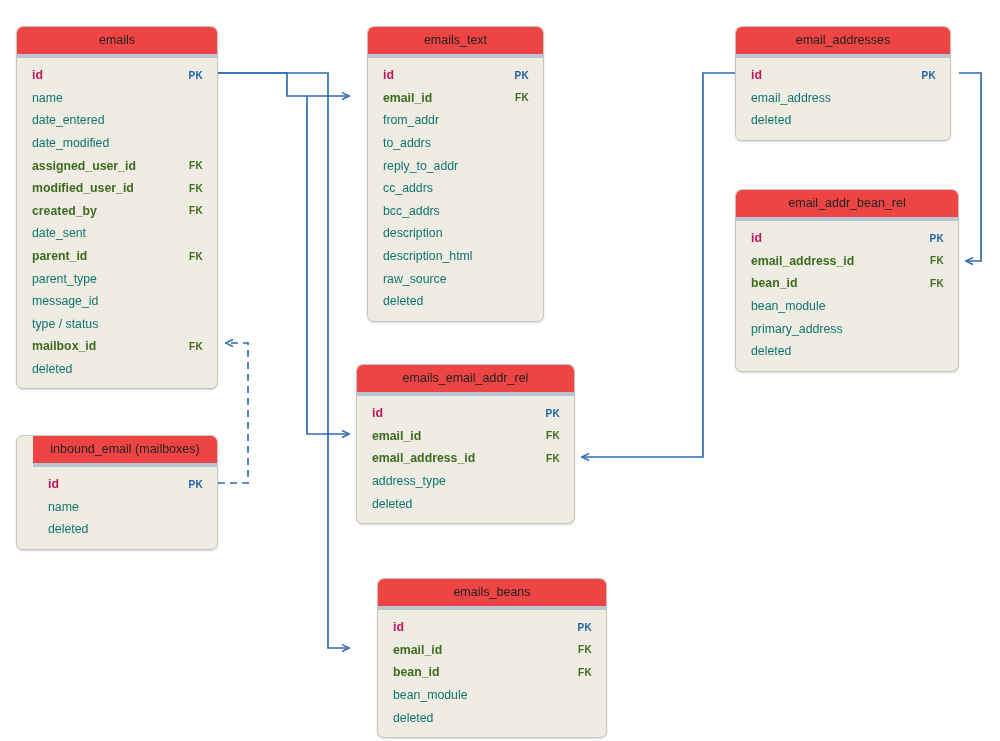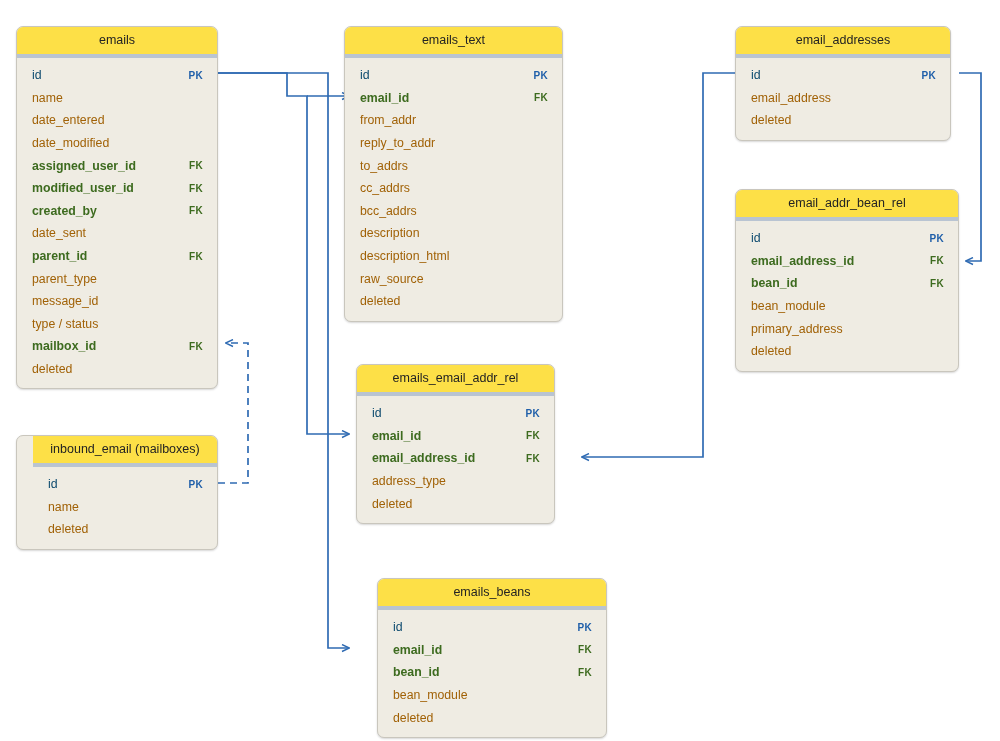--- a/index.html
+++ b/index.html
@@ -45,7 +45,7 @@
     text-align: center;
     font-size: 12.5px;
     color: #232323;
-    background: #fde047;
+    background: #ef4444;
     border-bottom: 4px solid #b9c4d2;
     box-sizing: content-box;
   }

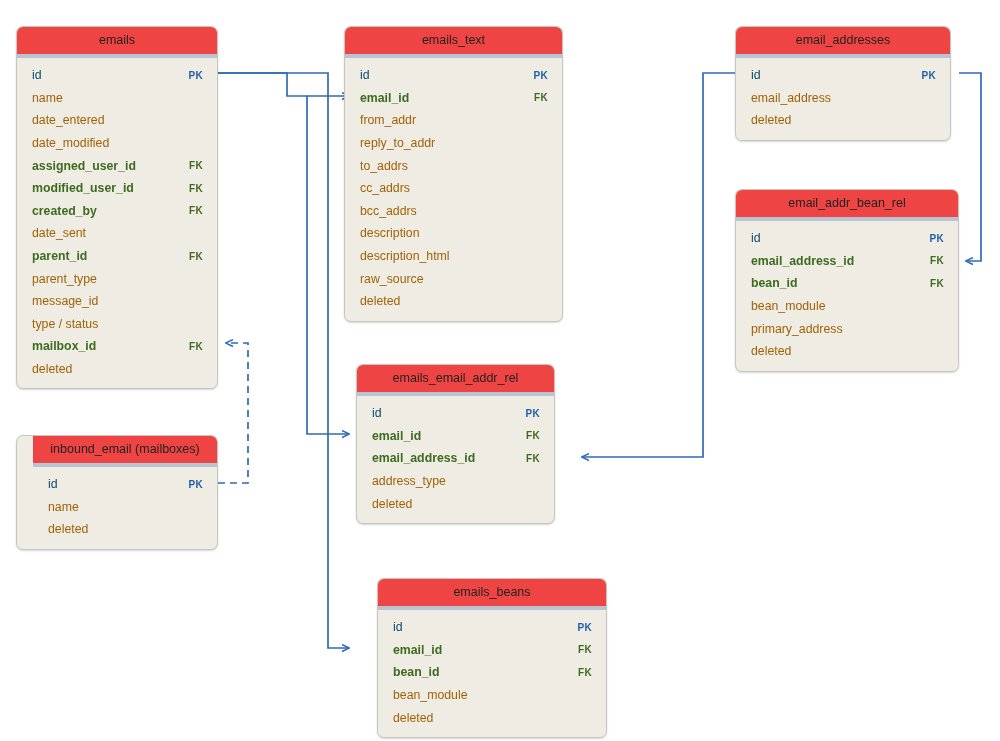--- a/index.html
+++ b/index.html
@@ -192,7 +192,7 @@
           </div>
         </div>
       </div>
-      <div class="entity" style="left: 344px; top: 26px; width: 219px;">
+      <div class="entity" style="left: 367px; top: 26px; width: 177px;">
         <div class="entity-header">emails_text</div>
         <div class="entity-body">
           <div class="field-row key-pk">

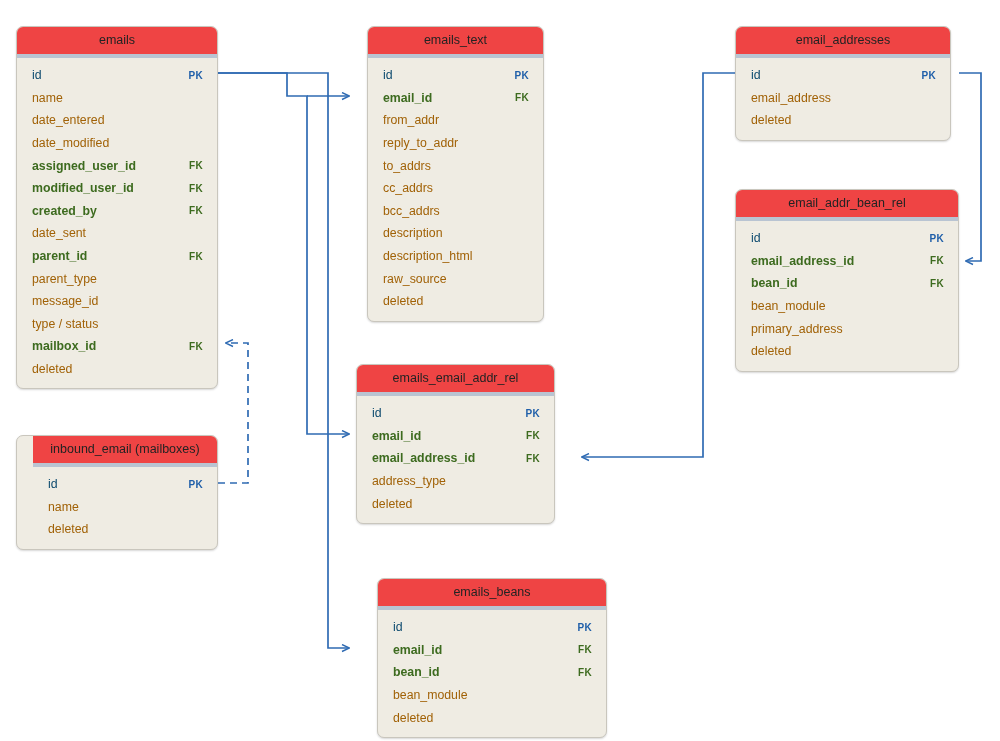--- a/index.html
+++ b/index.html
@@ -71,8 +71,8 @@
     letter-spacing: 0.3px;
   }
   .key-pk .field-name {
-    color: #0c4a6e;
-    font-weight: normal;
+    color: #be185d;
+    font-weight: bold;
   }
   .key-pk .field-badge {
     color: #1f5fa9;

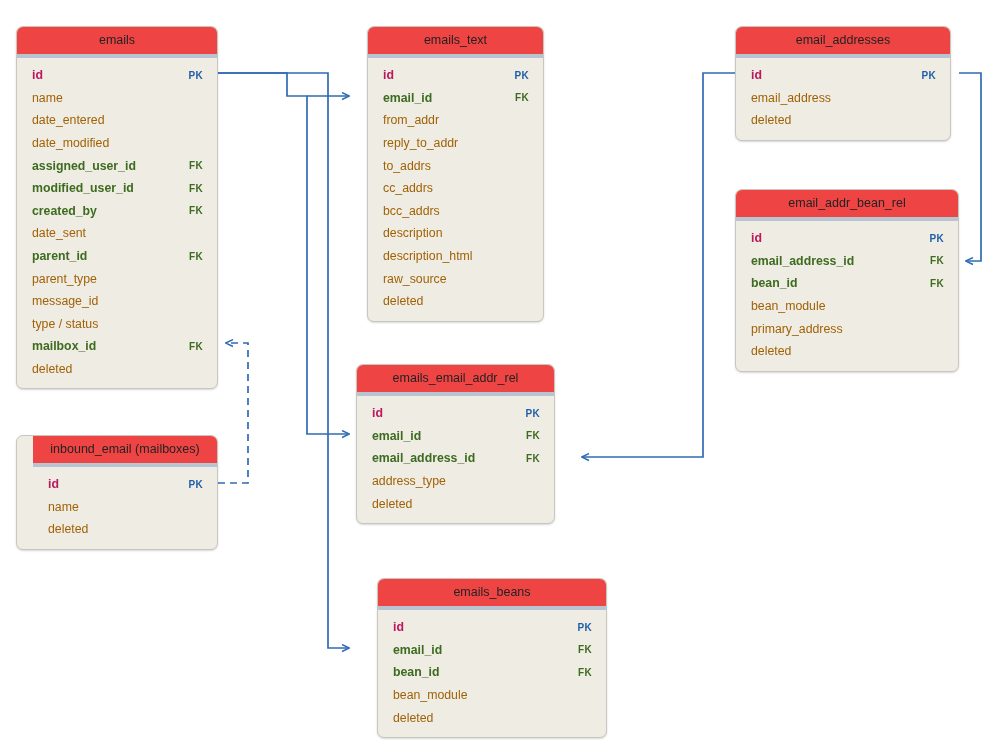--- a/index.html
+++ b/index.html
@@ -62,7 +62,7 @@
   }
   .field-name {
     font-size: 12.3px;
-    color: #a16207;
+    color: #0f766e;
     white-space: nowrap;
   }
   .field-badge {

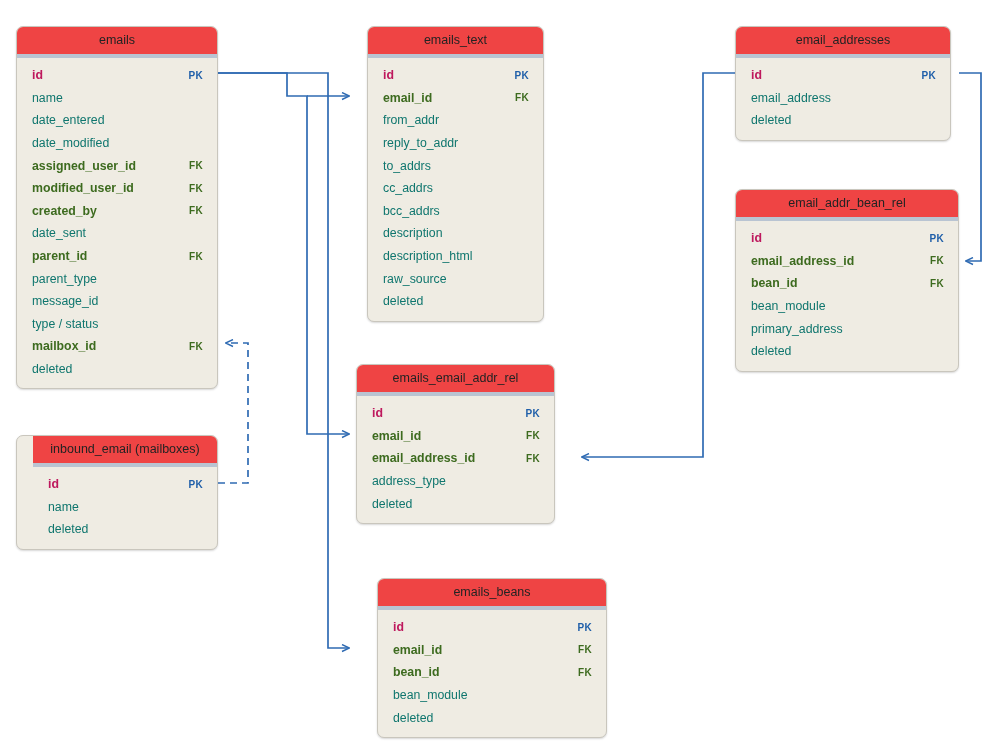--- a/index.html
+++ b/index.html
@@ -208,11 +208,11 @@
             <span class="field-badge"></span>
           </div>
           <div class="field-row">
+            <span class="field-name">to_addrs</span>
+            <span class="field-badge"></span>
+          </div>
+          <div class="field-row">
             <span class="field-name">reply_to_addr</span>
-            <span class="field-badge"></span>
-          </div>
-          <div class="field-row">
-            <span class="field-name">to_addrs</span>
             <span class="field-badge"></span>
           </div>
           <div class="field-row">

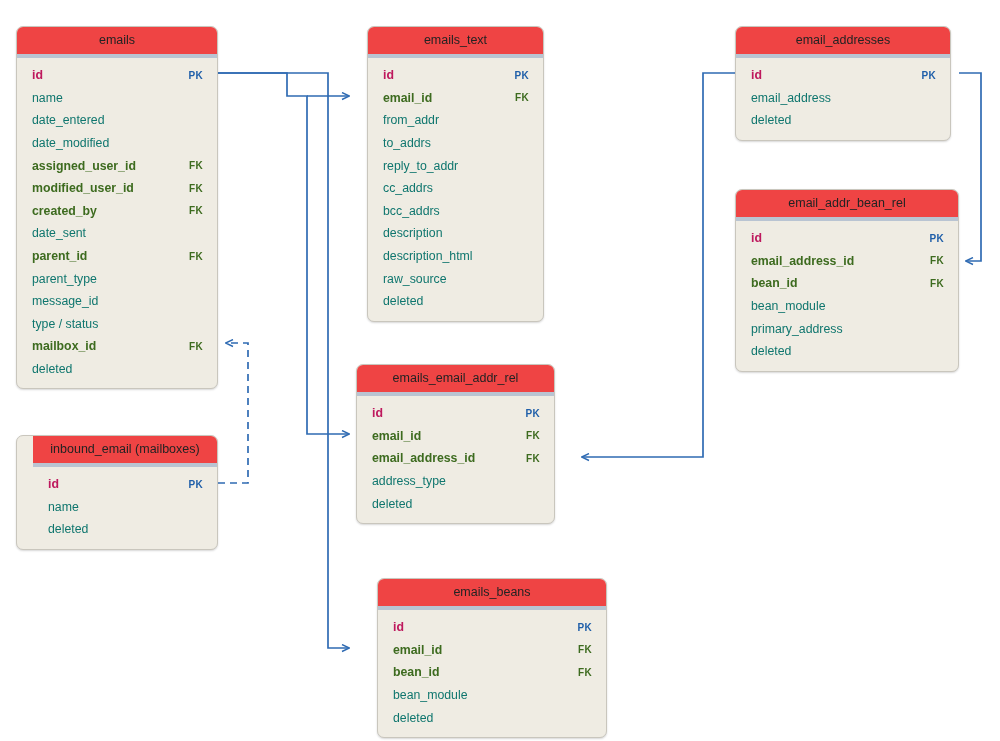--- a/index.html
+++ b/index.html
@@ -241,7 +241,7 @@
           </div>
         </div>
       </div>
-      <div class="entity" style="left: 356px; top: 364px; width: 199px;">
+      <div class="entity" style="left: 356px; top: 364px; width: 219px;">
         <div class="entity-header">emails_email_addr_rel</div>
         <div class="entity-body">
           <div class="field-row key-pk">

